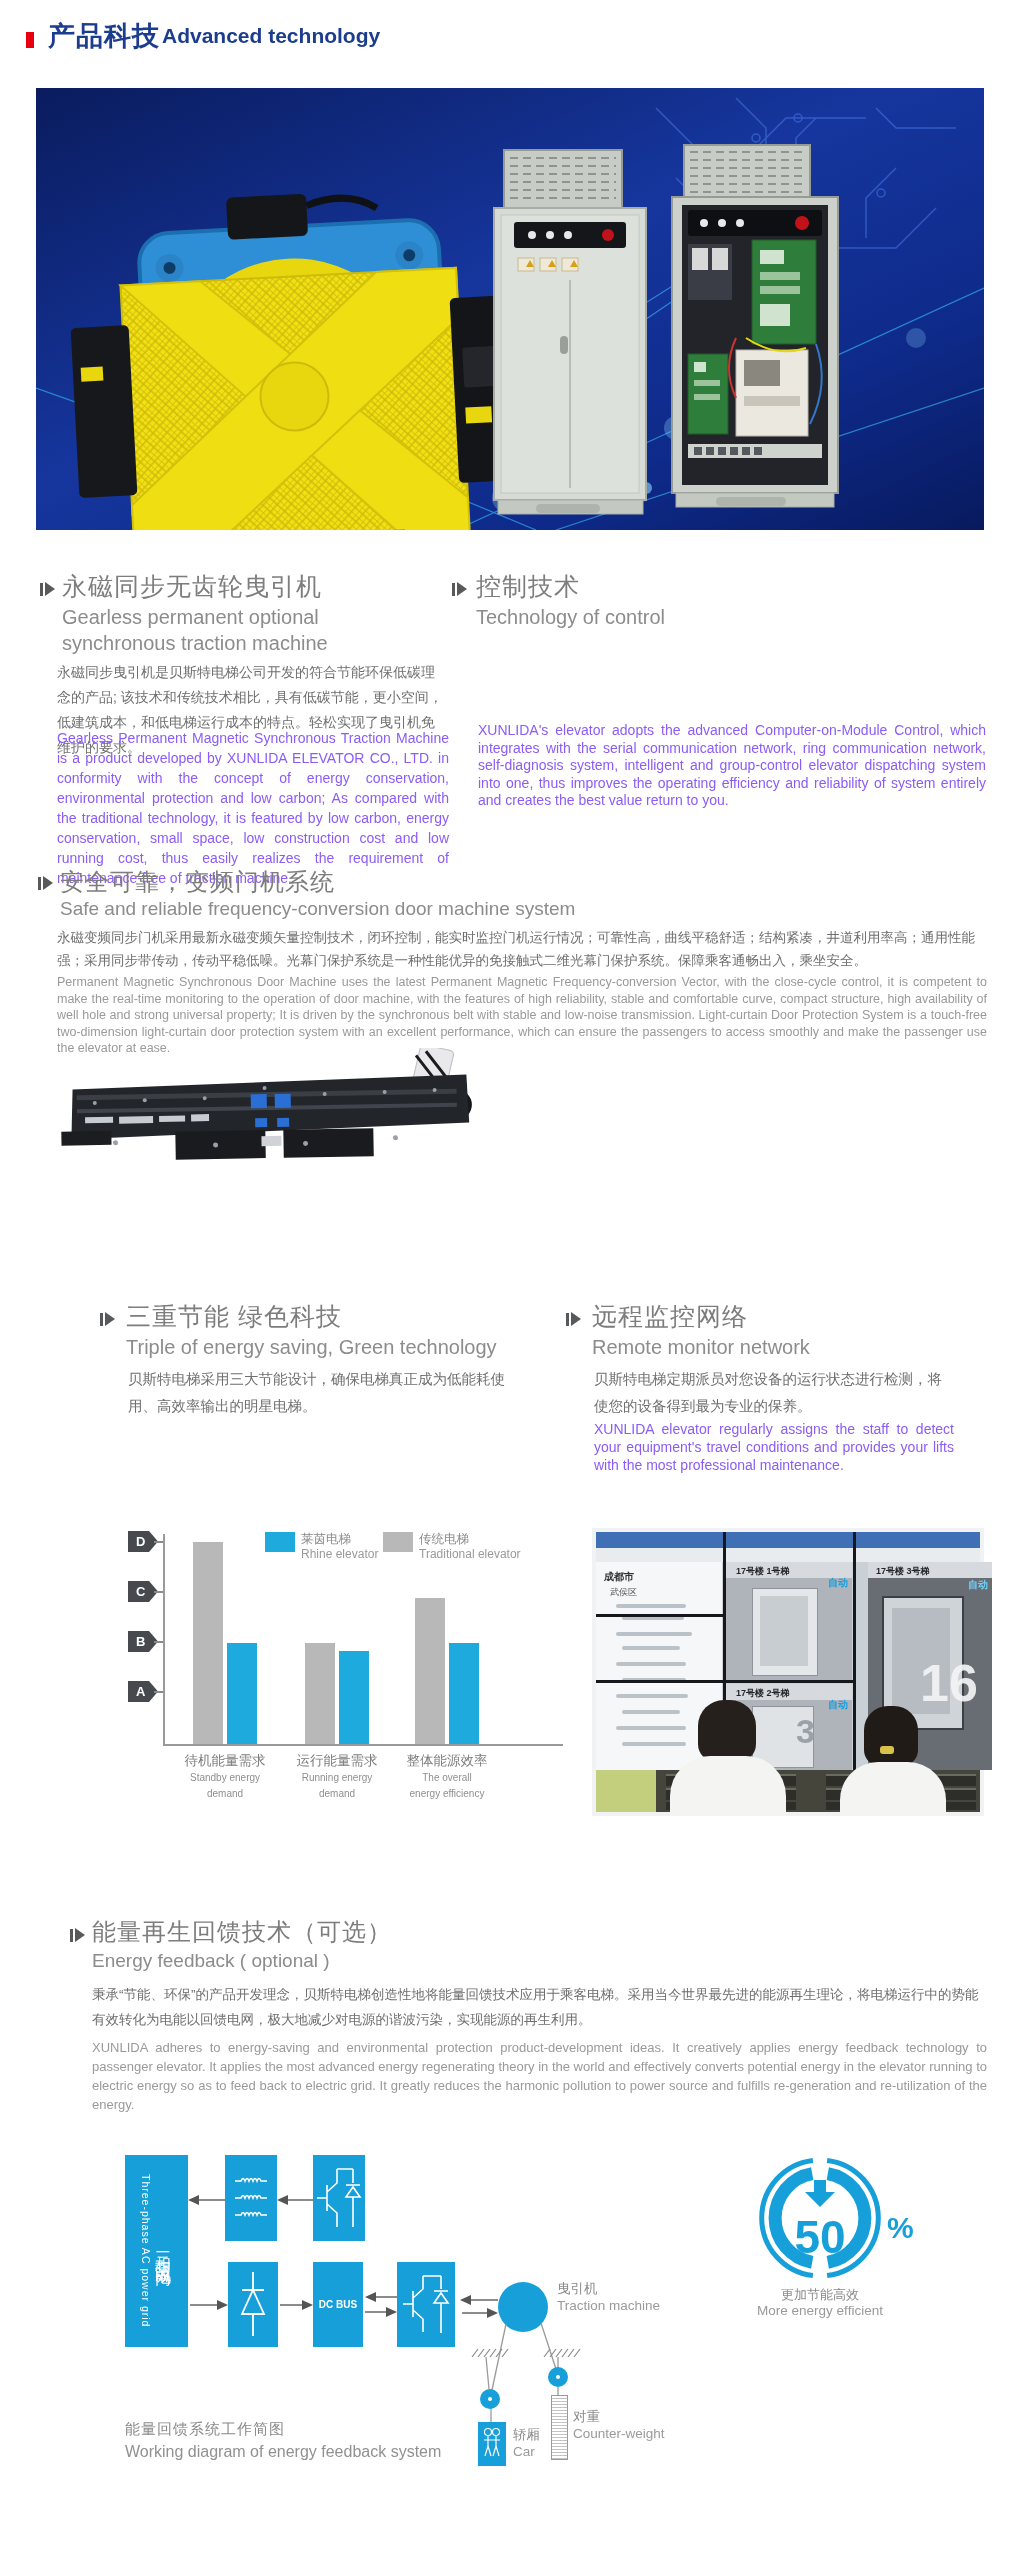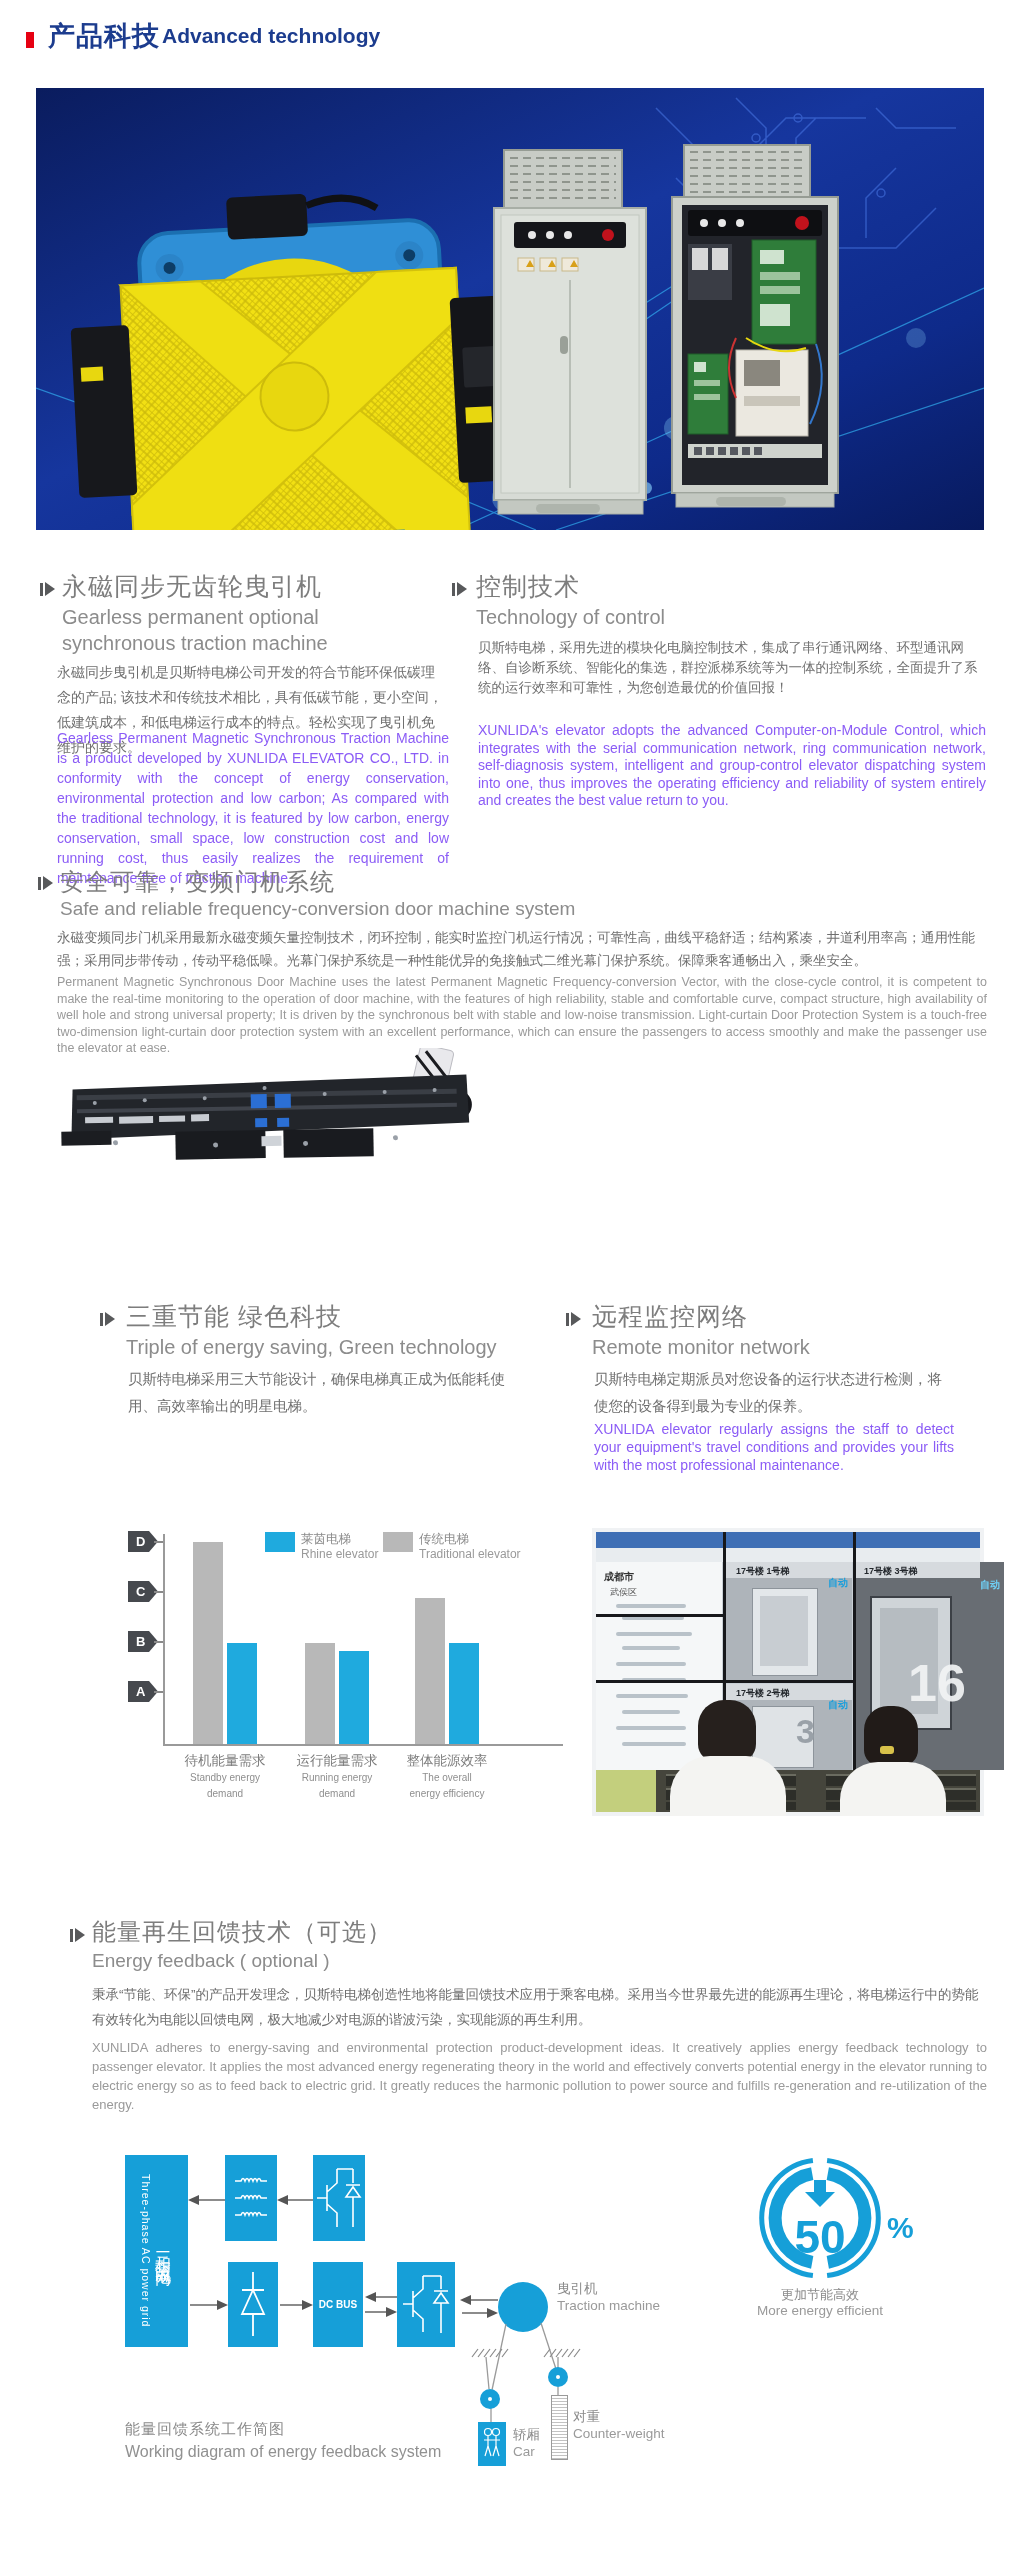--- a/index.html
+++ b/index.html
@@ -217,7 +217,6 @@
     </div>
   <div class="abs t-zh" style="left:476px;top:570px;">控制技术</div>
   <div class="abs t-en" style="left:476px;top:604px;">Technology of control</div>
-  <div class="abs p-zh" style="left:478px;top:638px;width:508px;line-height:20px;font-size:13.5px;">贝斯特电梯，采用先进的模块化电脑控制技术，集成了串行通讯网络、环型通讯网络、自诊断系统、智能化的集选，群控派梯系统等为一体的控制系统，全面提升了系统的运行效率和可靠性，为您创造最优的价值回报！</div>
   <div class="abs p-en" style="left:478px;top:722px;width:508px;line-height:17.5px;">XUNLIDA's elevator adopts the advanced Computer-on-Module Control, which integrates with the serial communication network, ring communication network, self-diagnosis system, intelligent and group-control elevator dispatching system into one, thus improves the operating efficiency and reliability of system entirely and creates the best value return to you.</div>
 
   <div class="abs marker" style="left:38px;top:876px;">

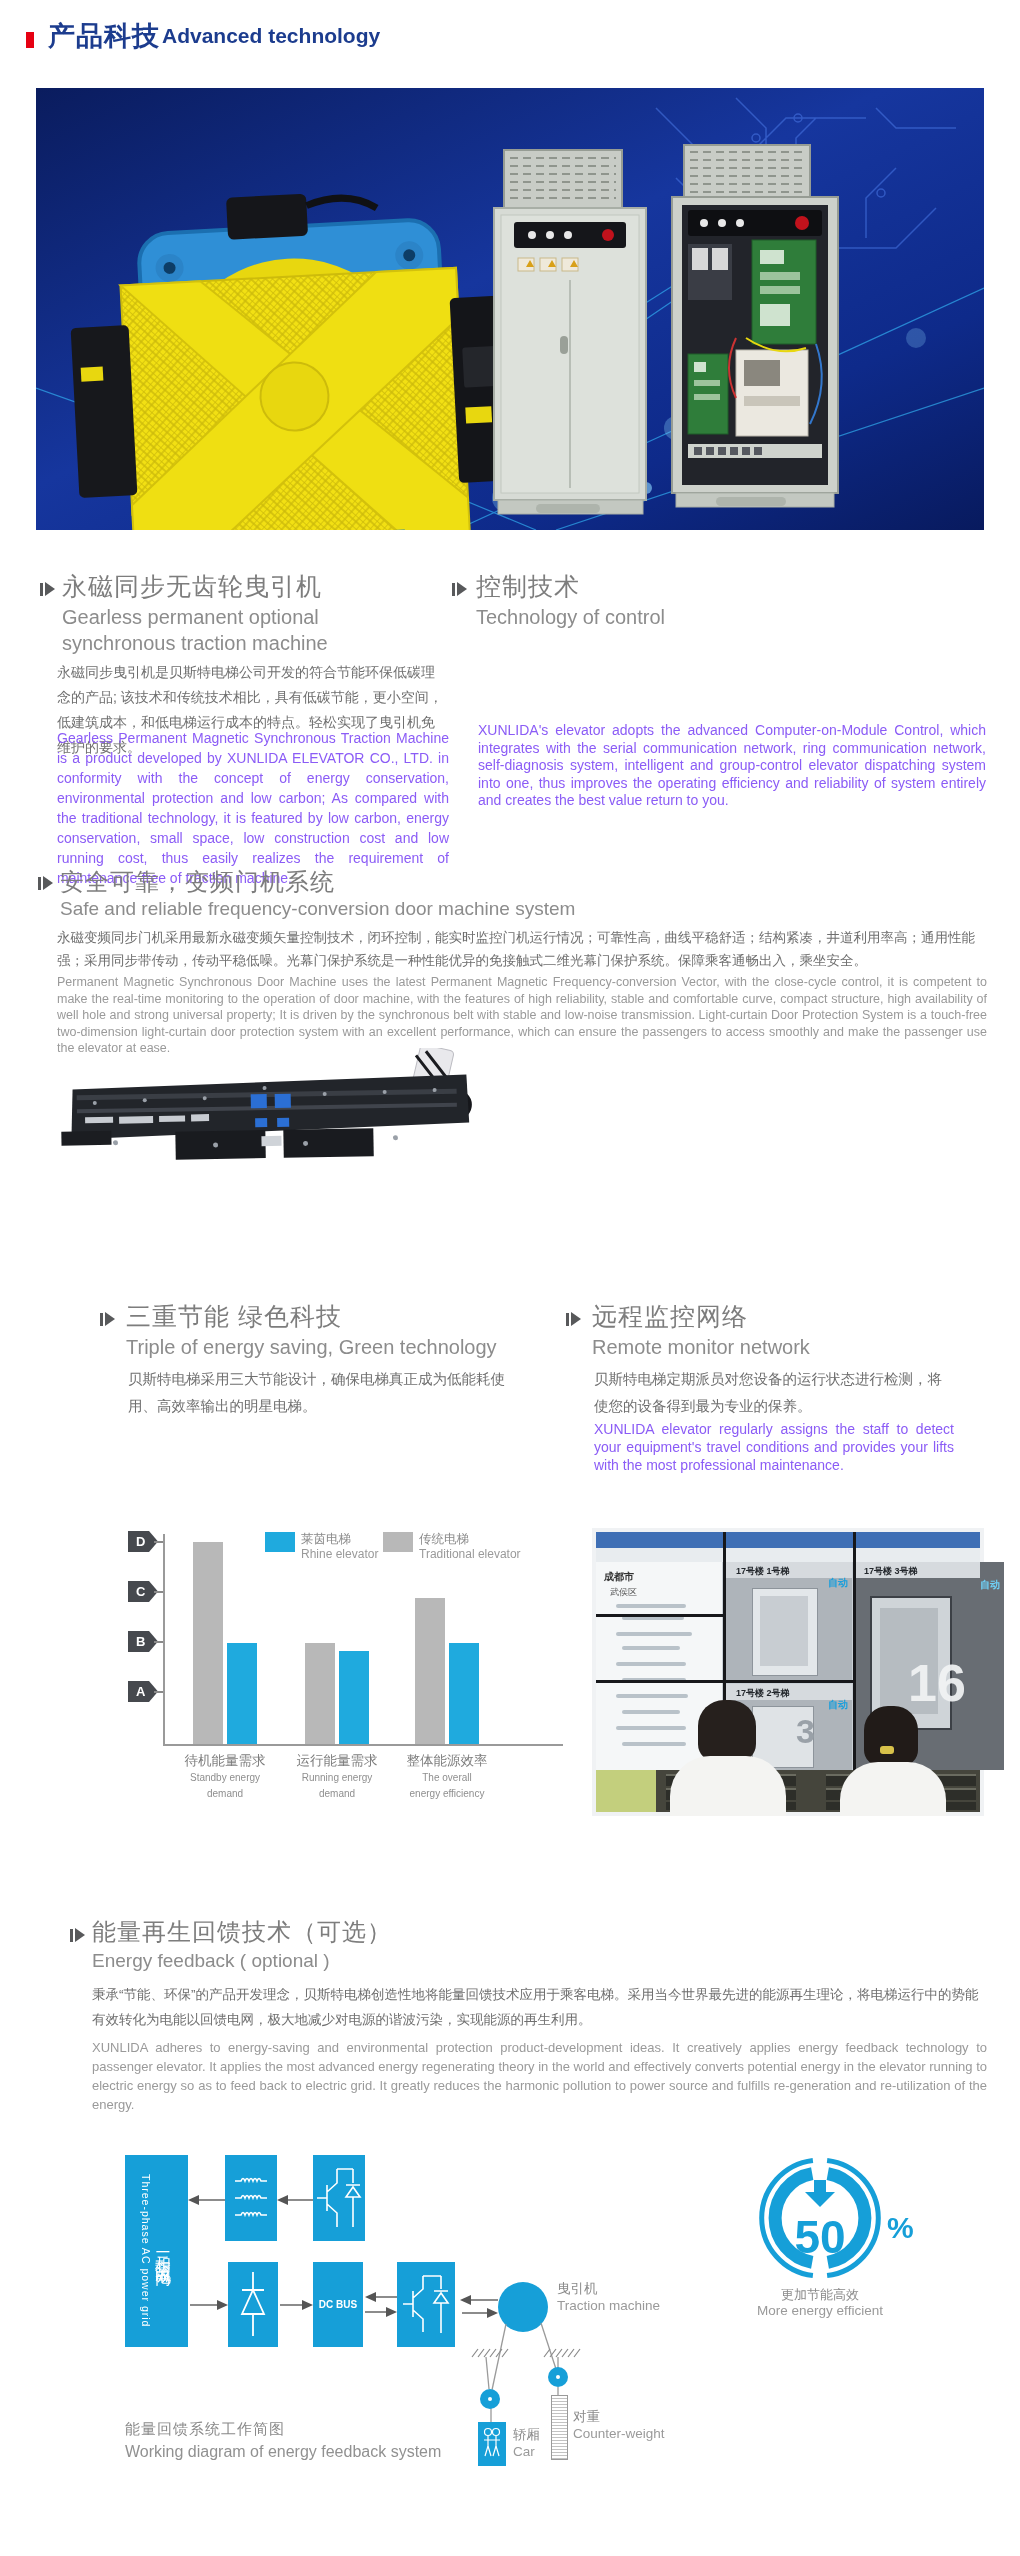--- a/index.html
+++ b/index.html
@@ -368,7 +368,7 @@
         <div class="abs" style="left:70px;top:28px;font-size:34px;font-weight:bold;color:#9aa1a8;">3</div>
       </div>
 
-      <div class="cell" style="left:260px;top:30px;width:148px;height:208px;background:#686d73;">
+      <div class="cell" style="left:272px;top:30px;width:124px;height:208px;background:#686d73;">
         <div class="abs" style="left:0;top:0;width:124px;height:16px;background:#d6dade;"></div>
         <div class="abs scr-hd" style="left:8px;top:3px;">17号楼 3号梯</div>
         <div class="abs auto" style="right:4px;top:16px;color:#6fd0f5;">自动</div>

